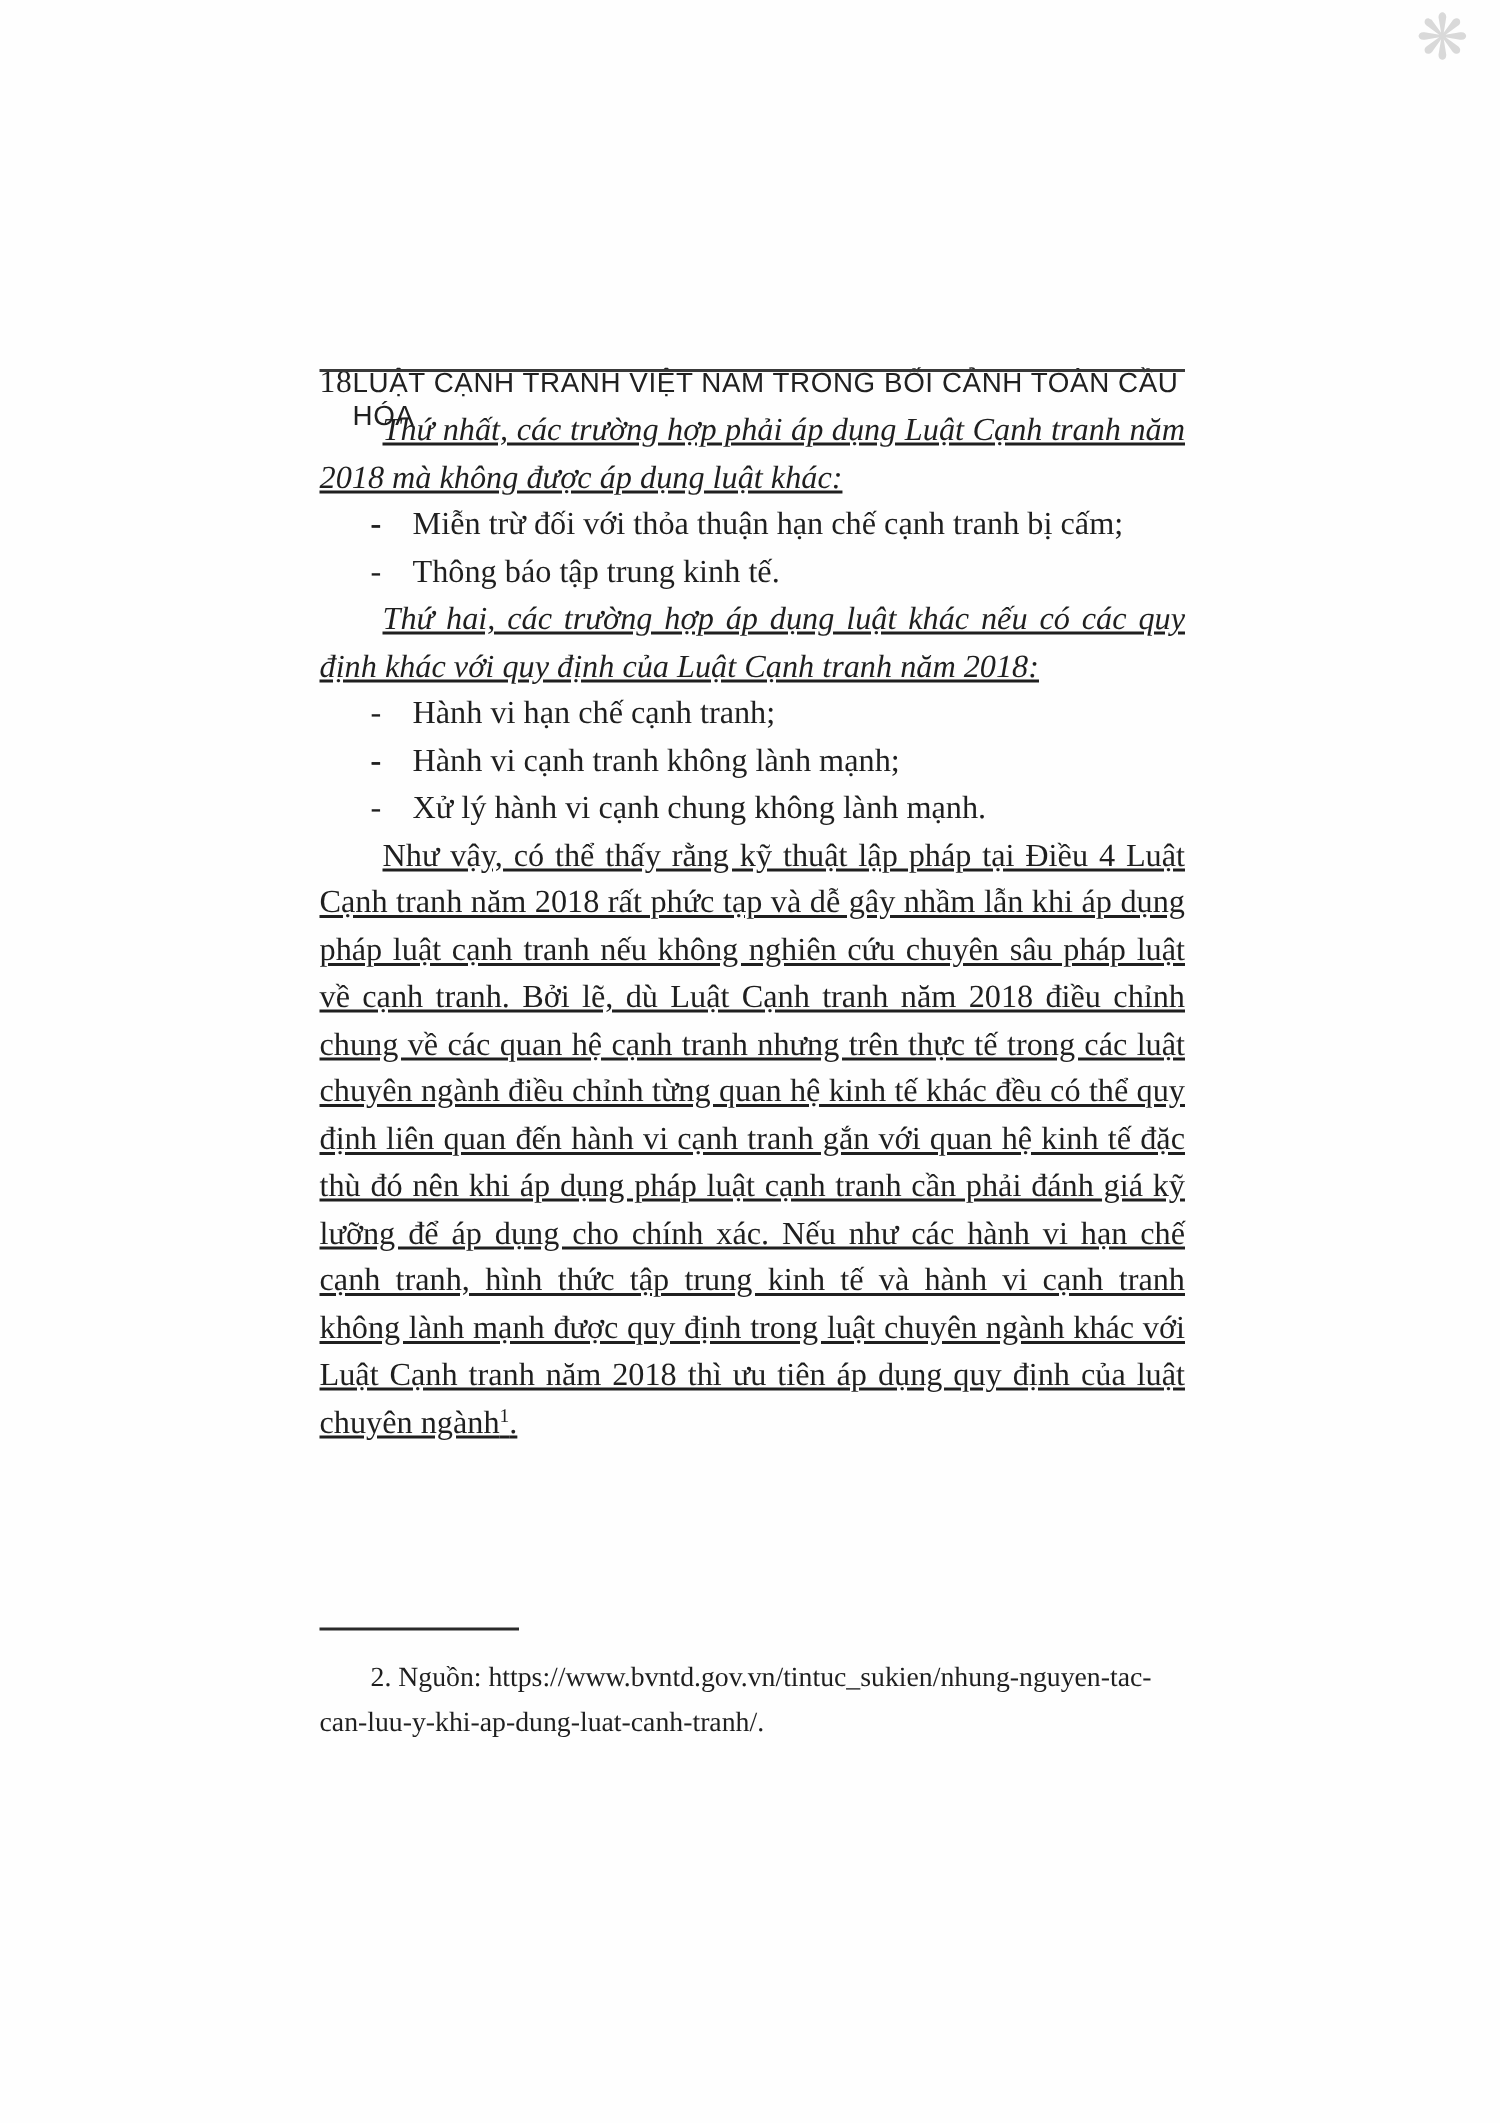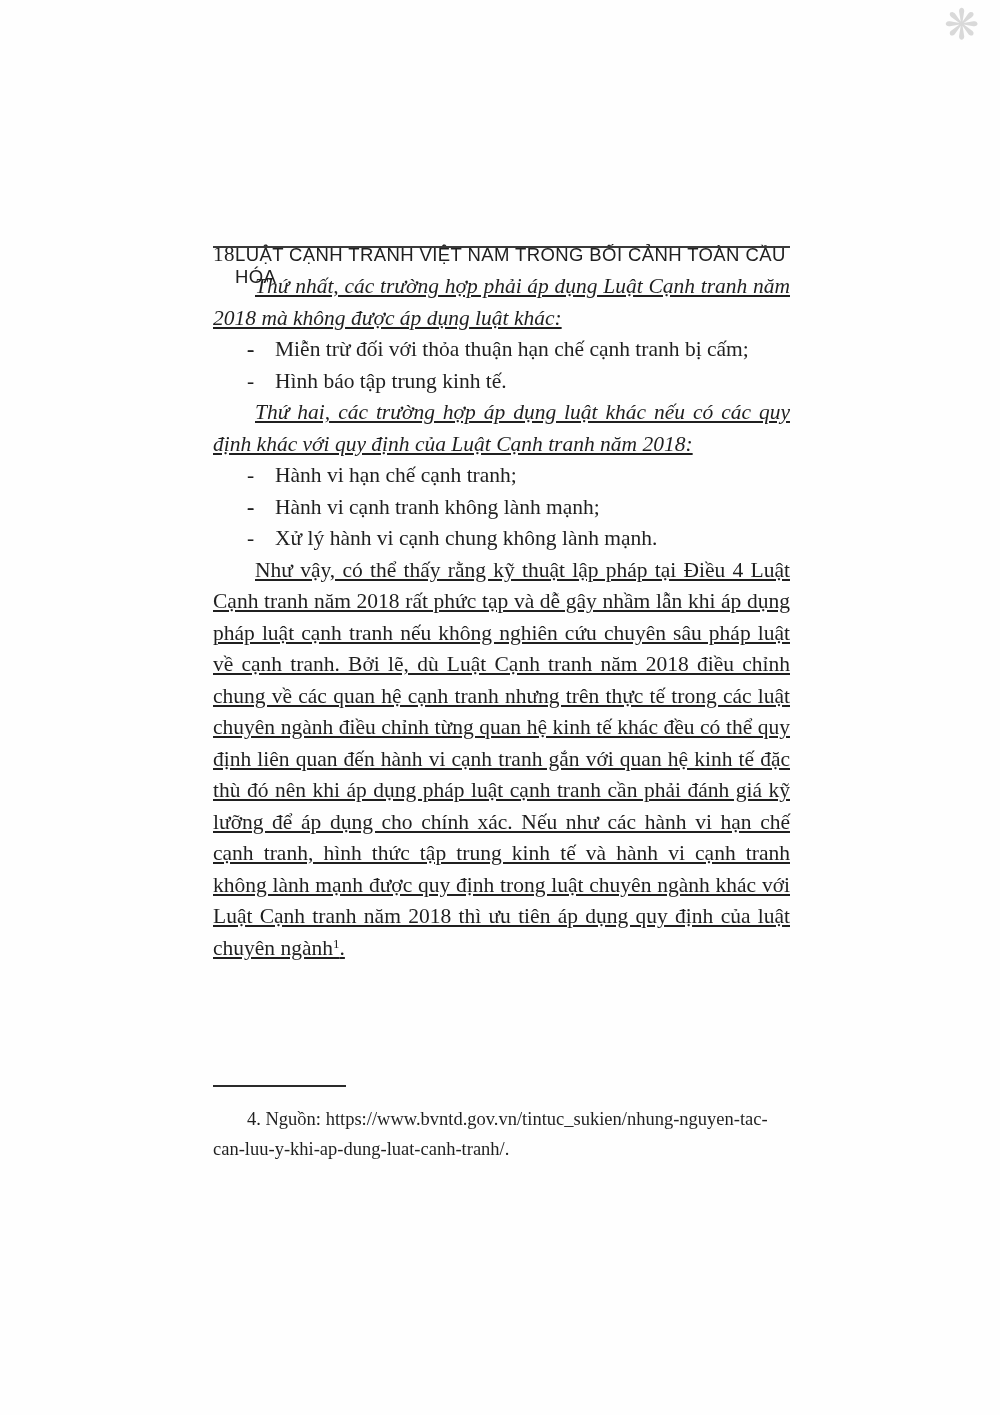--- a/index.html
+++ b/index.html
@@ -132,7 +132,7 @@
     </div>
     <div class="li">
       <span class="dash">-</span>
-      <span>Hình báo tập trung kinh tế.</span>
+      <span>Thông báo tập trung kinh tế.</span>
     </div>
   </div>
 

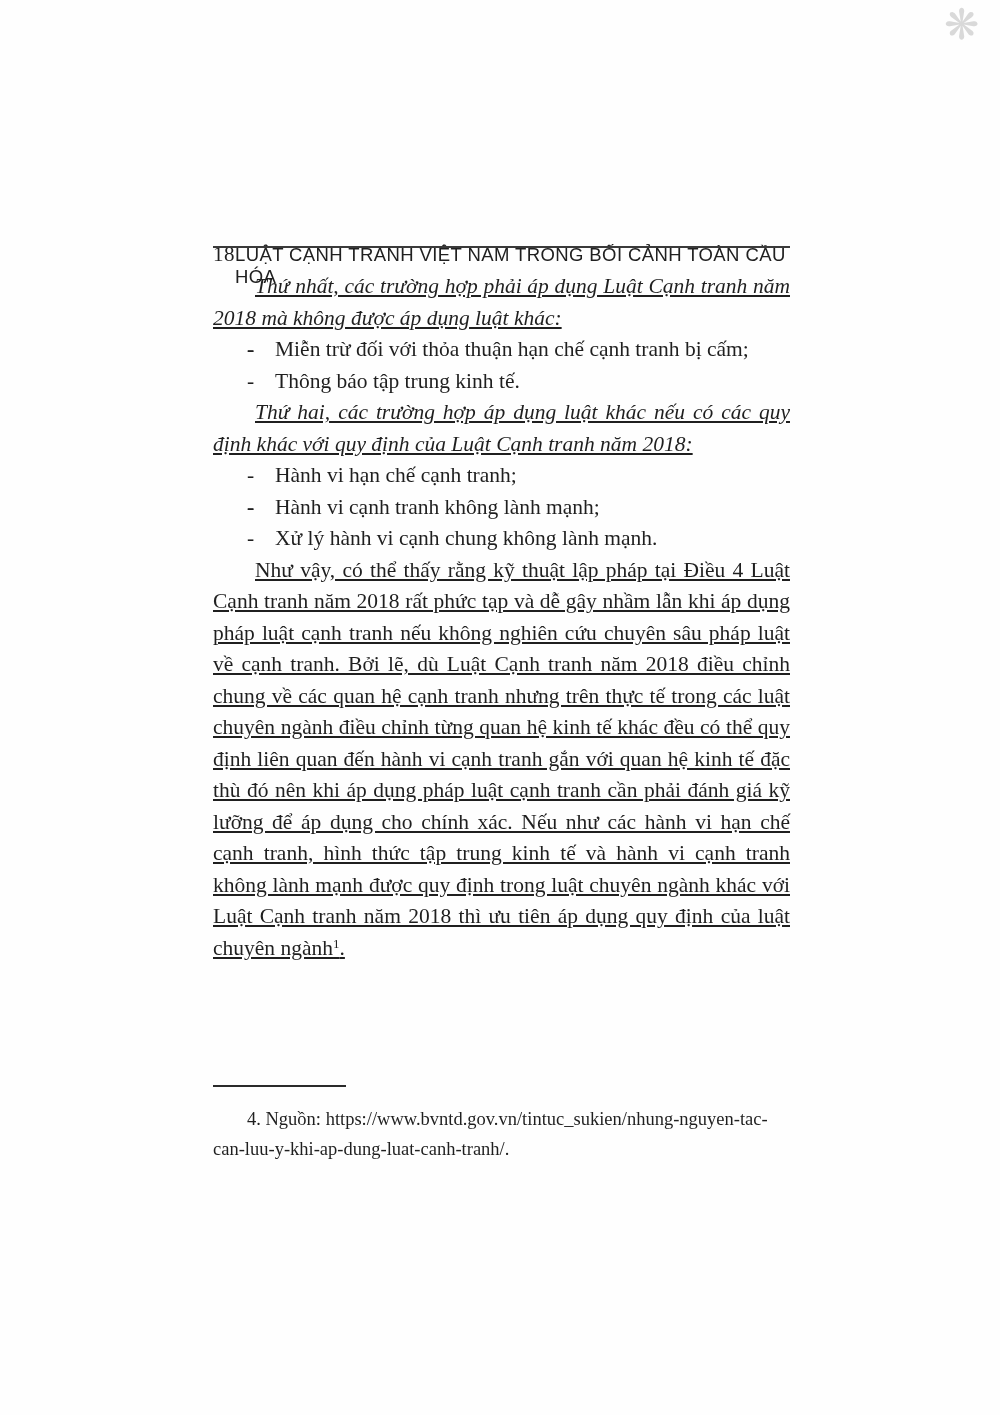--- a/index.html
+++ b/index.html
@@ -161,7 +161,7 @@
 
 <footer class="footnote">
   <div class="fn-rule"></div>
-  <p class="fn-text">4. Nguồn: https://www.bvntd.gov.vn/tintuc_sukien/nhung-nguyen-tac-can-luu-y-khi-ap-dung-luat-canh-tranh/.</p>
+  <p class="fn-text">2. Nguồn: https://www.bvntd.gov.vn/tintuc_sukien/nhung-nguyen-tac-can-luu-y-khi-ap-dung-luat-canh-tranh/.</p>
 </footer>
 
 </body></html>

